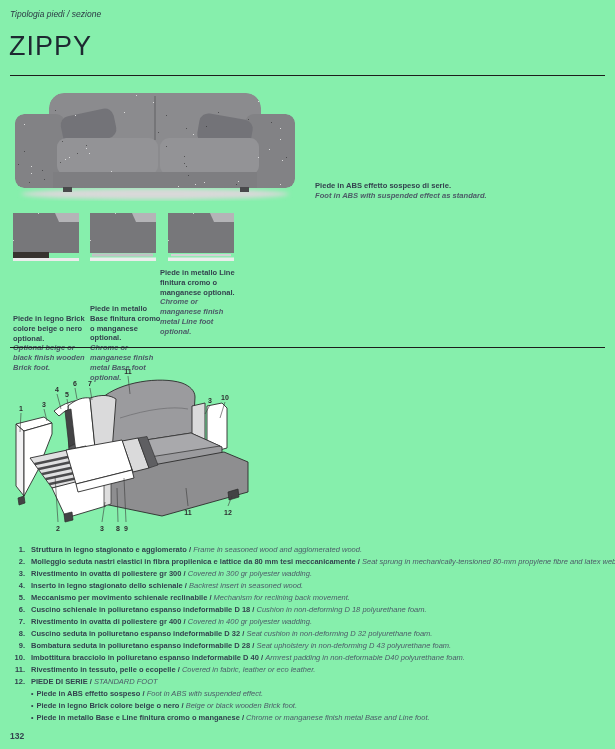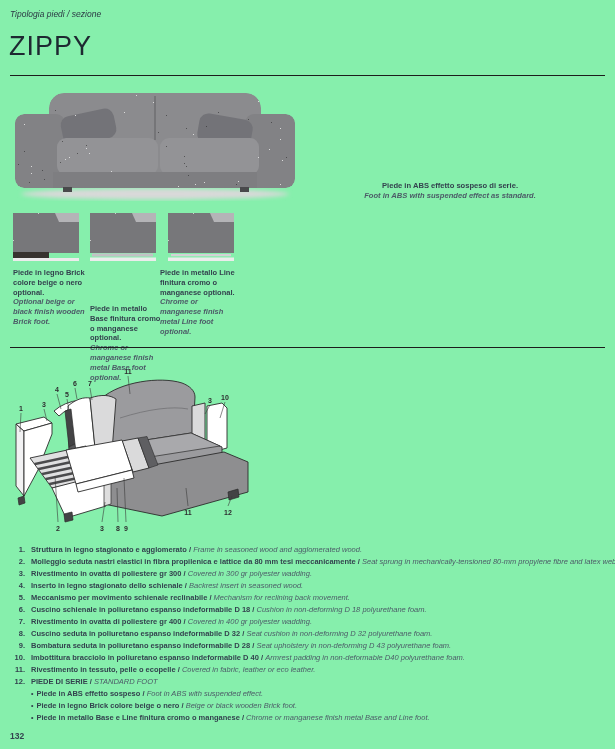--- a/index.html
+++ b/index.html
@@ -14,7 +14,7 @@
   .rule-mid{top:347px;}
 
   .hero-photo{position:absolute;left:13px;top:88px;}
-  .hero-caption{position:absolute;left:315px;top:181px;width:270px;font-size:7.6px;line-height:9.6px;text-align:center;}
+  .hero-caption{position:absolute;left:315px;top:181px;width:270px;font-size:7.6px;line-height:9.6px;}
   .cap-it{display:block;font-weight:700;color:#33424e;}
   .cap-en{display:block;font-style:italic;color:#4c5b67;font-weight:bold;}
 

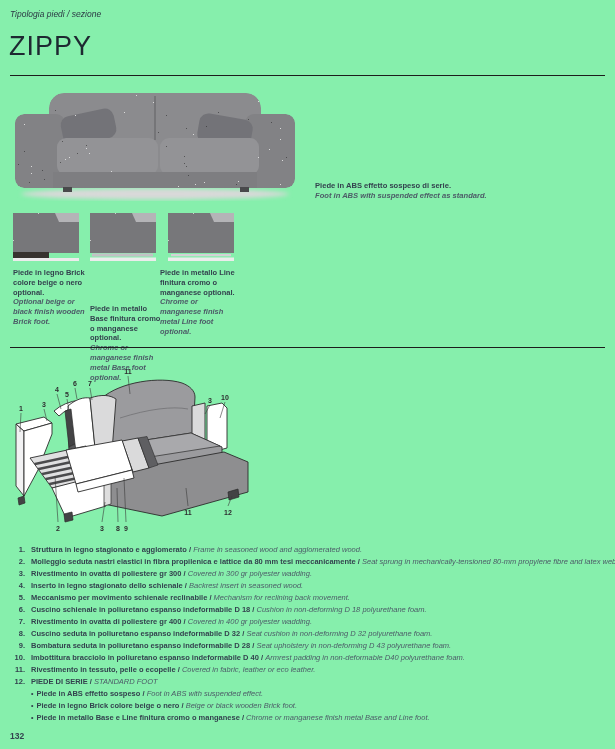--- a/index.html
+++ b/index.html
@@ -20,7 +20,7 @@
 
   .thumbs{position:absolute;left:13px;top:213px;}
   .foot-caption{position:absolute;top:268px;width:75px;font-size:7.5px;line-height:9.8px;}
-  .fc-0{left:13px;}.fc-1{left:90px;margin-top:36px;}.fc-2{left:160px;}
+  .fc-0{left:13px;margin-top:46px;}.fc-1{left:90px;margin-top:36px;}.fc-2{left:160px;}
 
   .diagram{position:absolute;left:8px;top:354px;}
   .diagram text{font-family:"Liberation Sans",sans-serif;font-size:7px;font-weight:700;fill:#2d2d2f;text-anchor:middle;}

